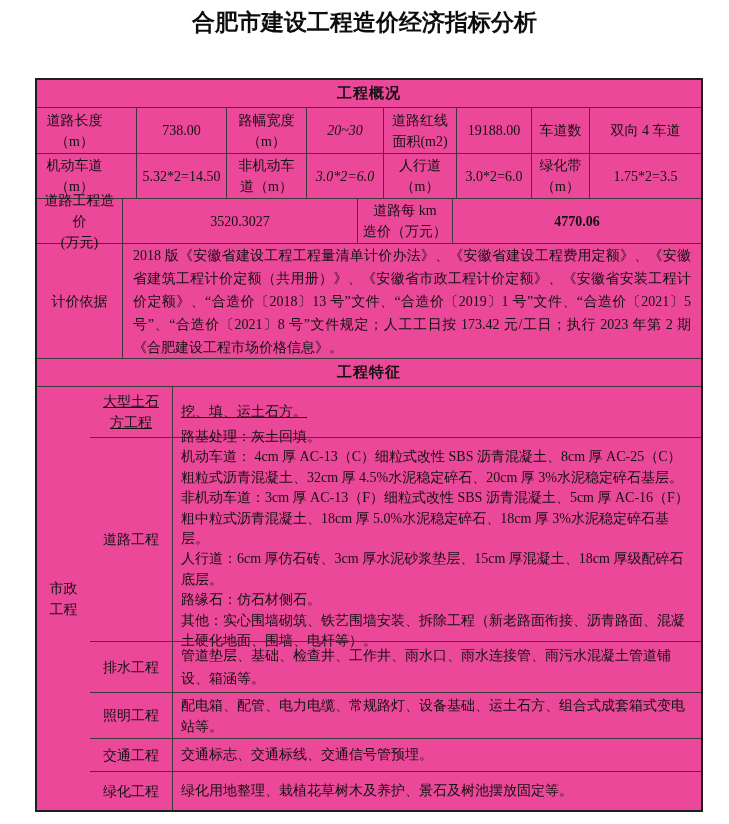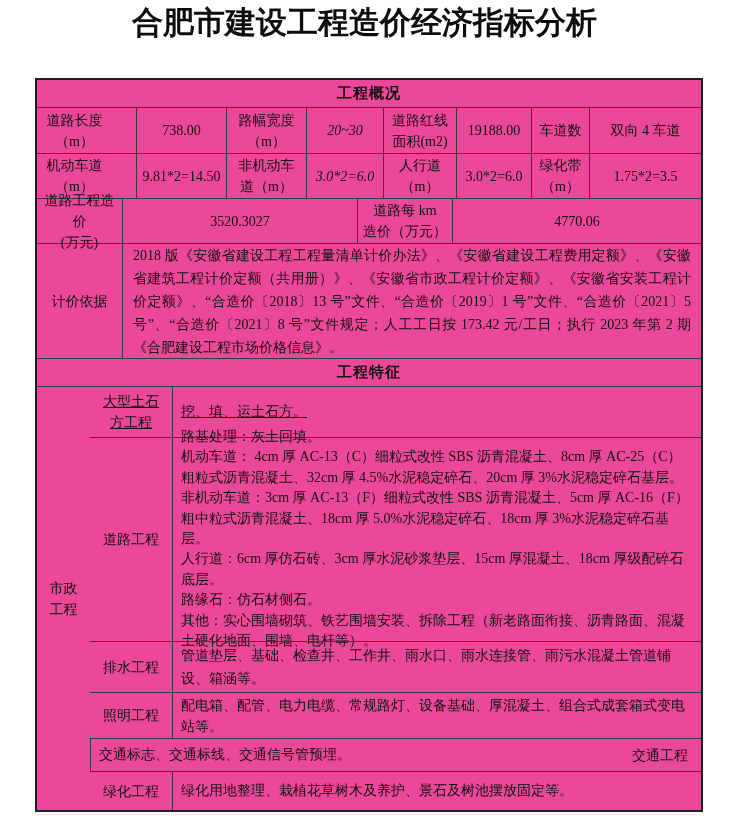--- a/index.html
+++ b/index.html
@@ -9,7 +9,7 @@
     color:#111;overflow:hidden;
   }
   .title{position:absolute;top:8px;left:0;width:729px;text-align:center;
-    font-weight:bold;font-size:31px;line-height:30px;color:#0d0d0d;}
+    font-weight:bold;font-size:23px;line-height:30px;color:#0d0d0d;}
   .tbl{position:absolute;left:35px;top:78px;width:668px;
     border:2px solid #1f1f1f;box-sizing:border-box;background:#ec4899;}
   .band{display:flex;border-top:1px solid #3a3a3a;box-sizing:border-box;}

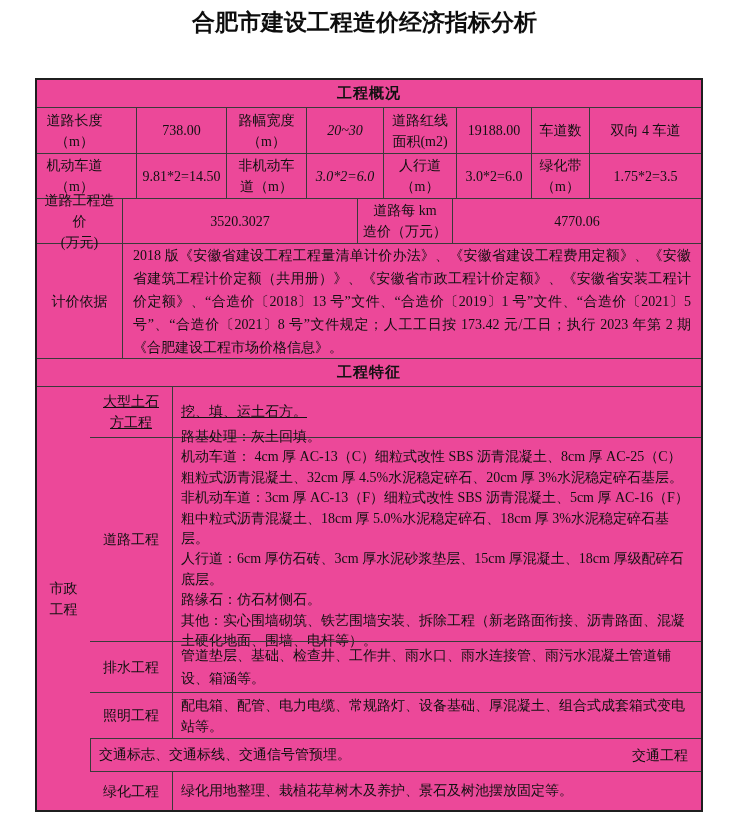--- a/index.html
+++ b/index.html
@@ -67,7 +67,7 @@
     <div class="band" style="height:45px">
       <div class="cell w1">机动车道
 （m）</div>
-      <div class="cell w2 val">9.81*2=14.50</div>
+      <div class="cell w2 val">5.32*2=14.50</div>
       <div class="cell w3">非机动车
 道（m）</div>
       <div class="cell w4 val">3.0*2=6.0</div>

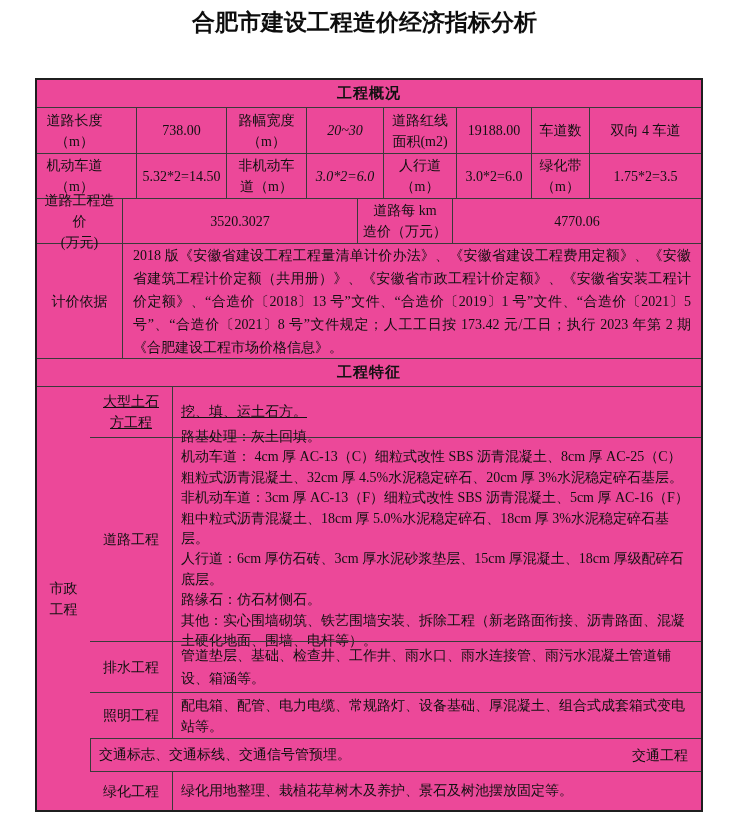--- a/index.html
+++ b/index.html
@@ -34,7 +34,7 @@
   .w1{flex:0 0 75px;} .w2{flex:0 0 90px;margin-left:24px;} .w3{flex:0 0 80px;}
   .w4{flex:0 0 77px;font-style:italic;} .w5{flex:0 0 73px;} .w6{flex:0 0 75px;}
   .w7{flex:0 0 58px;} .wlast{flex:1;}
-  .r3a{flex:0 0 85px;} .r3b{flex:0 0 235px;} .r3c{flex:0 0 95px;} .r3d{flex:1;}
+  .r3a{flex:0 0 85px;} .r3b{flex:0 0 235px;} .r3c{flex:0 0 95px;} .r3d{flex:1;font-weight:bold;}
   .groupcol{width:53px;flex:0 0 53px;border-left:none;}
 </style>
 </head>

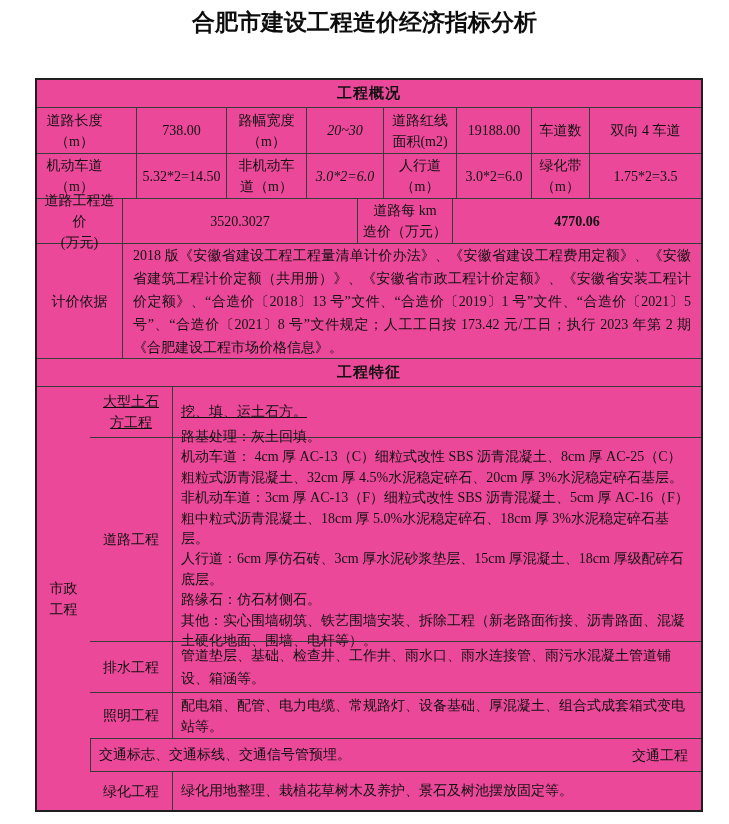--- a/index.html
+++ b/index.html
@@ -123,7 +123,7 @@
 
         <div class="frow" style="height:46px">
           <div class="cell flabel">照明工程</div>
-          <div class="cell fcontent" style="line-height:21px">配电箱、配管、电力电缆、常规路灯、设备基础、厚混凝土、组合式成套箱式变电站等。</div>
+          <div class="cell fcontent" style="line-height:21px">配电箱、配管、电力电缆、常规路灯、设备基础、运土石方、组合式成套箱式变电站等。</div>
         </div>
 
         <div class="frow" style="height:33px">

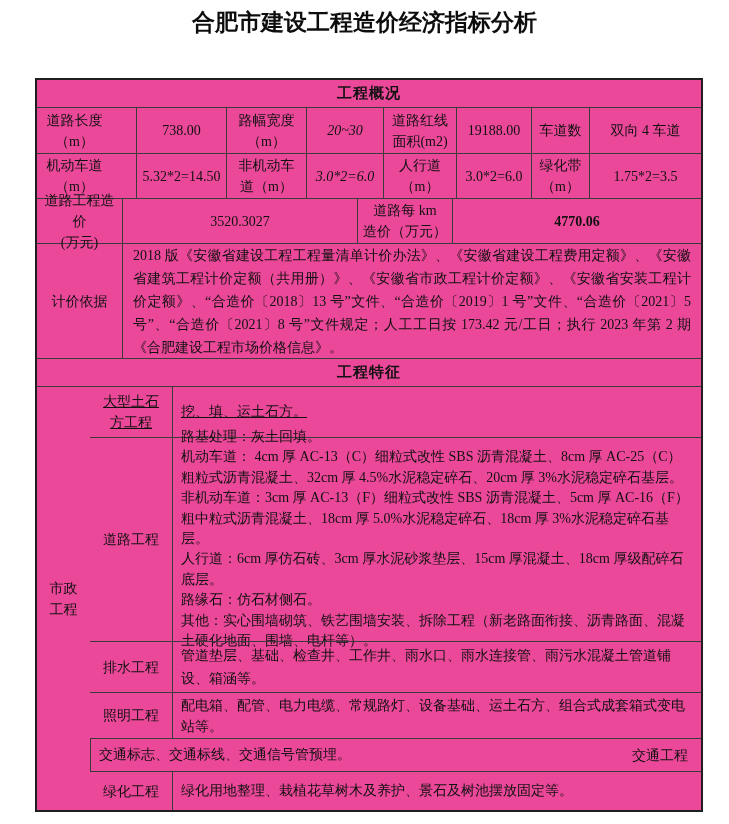--- a/index.html
+++ b/index.html
@@ -127,8 +127,8 @@
         </div>
 
         <div class="frow" style="height:33px">
+          <div class="cell flabel">交通工程</div>
           <div class="cell fcontent">交通标志、交通标线、交通信号管预埋。</div>
-          <div class="cell flabel">交通工程</div>
         </div>
 
         <div class="frow" style="height:39px">

